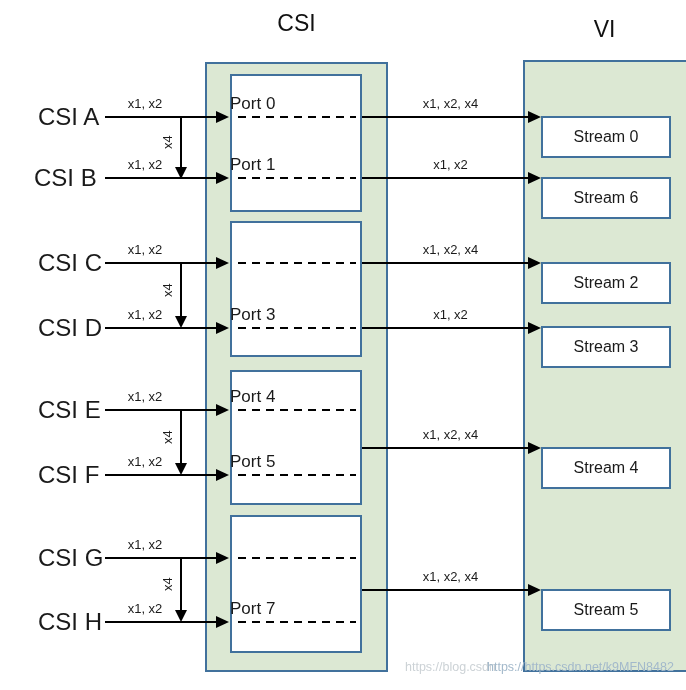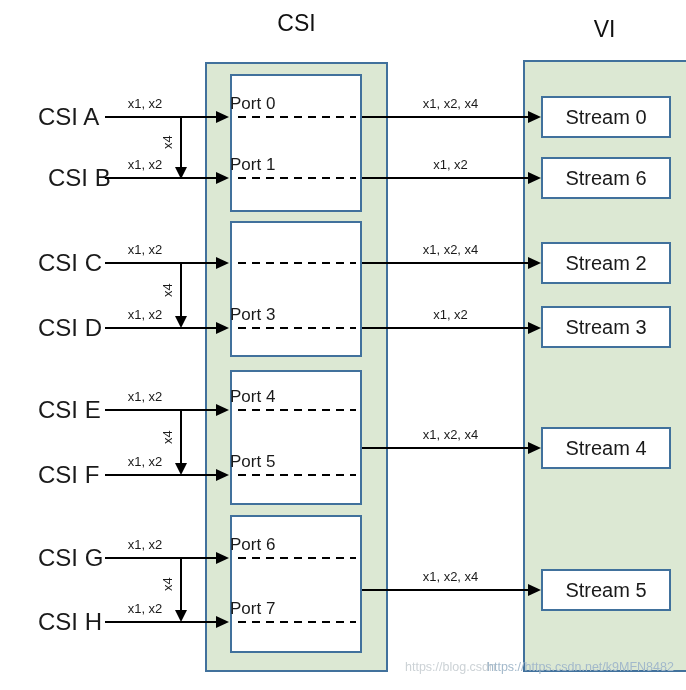--- a/index.html
+++ b/index.html
@@ -14,7 +14,7 @@
   .lane{position:absolute;font-size:13px;line-height:16px;text-align:center;white-space:nowrap;z-index:4;}
   .port-label{position:absolute;left:230px;width:132px;font-size:17px;line-height:20px;z-index:3;}
   .stream-box{position:absolute;left:541px;width:130px;height:42px;background:#fff;border:2px solid #41719c;
-    box-sizing:border-box;text-align:center;font-size:20px;line-height:38px;z-index:3;}
+    box-sizing:border-box;text-align:center;font-size:16px;line-height:38px;z-index:3;margin-top:20px;}
   .hline{position:absolute;height:2px;background:#000;z-index:4;}
   .vline{position:absolute;width:2px;background:#000;z-index:4;}
   .head-r{position:absolute;width:0;height:0;border-top:6px solid transparent;border-bottom:6px solid transparent;

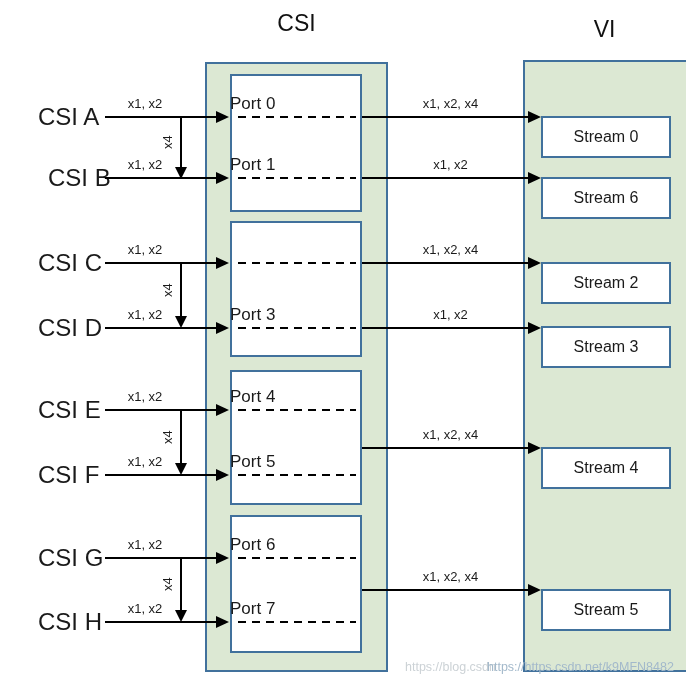--- a/index.html
+++ b/index.html
@@ -66,7 +66,7 @@
   <div class="hline" style="left:105px;top:116px;width:112px"></div>
   <div class="head-r" style="left:216px;top:111px"></div>
 
-  <div class="input-label" style="left:48px;top:165px">CSI B</div>
+  <div class="input-label" style="left:34px;top:165px">CSI B</div>
   <div class="lane" style="left:100px;width:90px;top:157px">x1, x2</div>
   <div class="hline" style="left:105px;top:177px;width:112px"></div>
   <div class="head-r" style="left:216px;top:172px"></div>

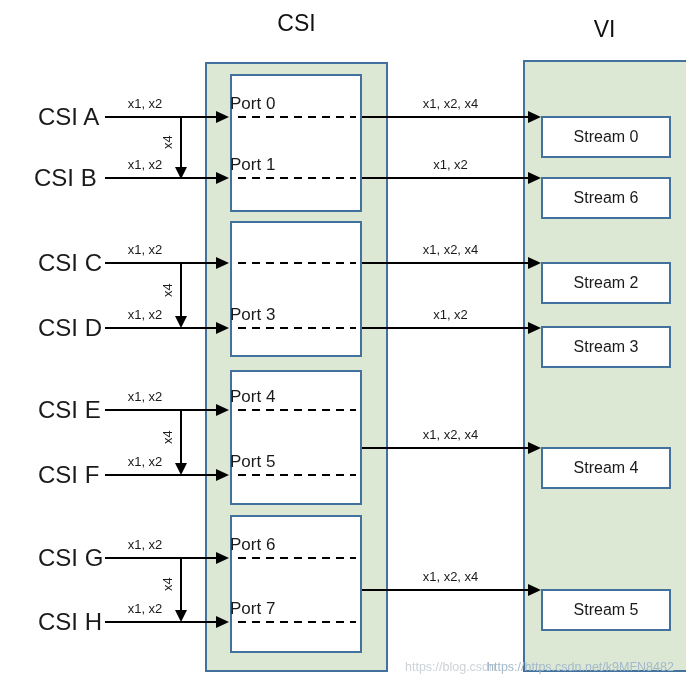--- a/index.html
+++ b/index.html
@@ -56,7 +56,6 @@
   <div class="dash" style="top:409px"></div>
   <div class="port-label" style="top:452px">Port 5</div>
   <div class="dash" style="top:474px"></div>
-  <div class="port-label" style="top:535px">Port 6</div>
   <div class="dash" style="top:557px"></div>
   <div class="port-label" style="top:599px">Port 7</div>
   <div class="dash" style="top:621px"></div>

